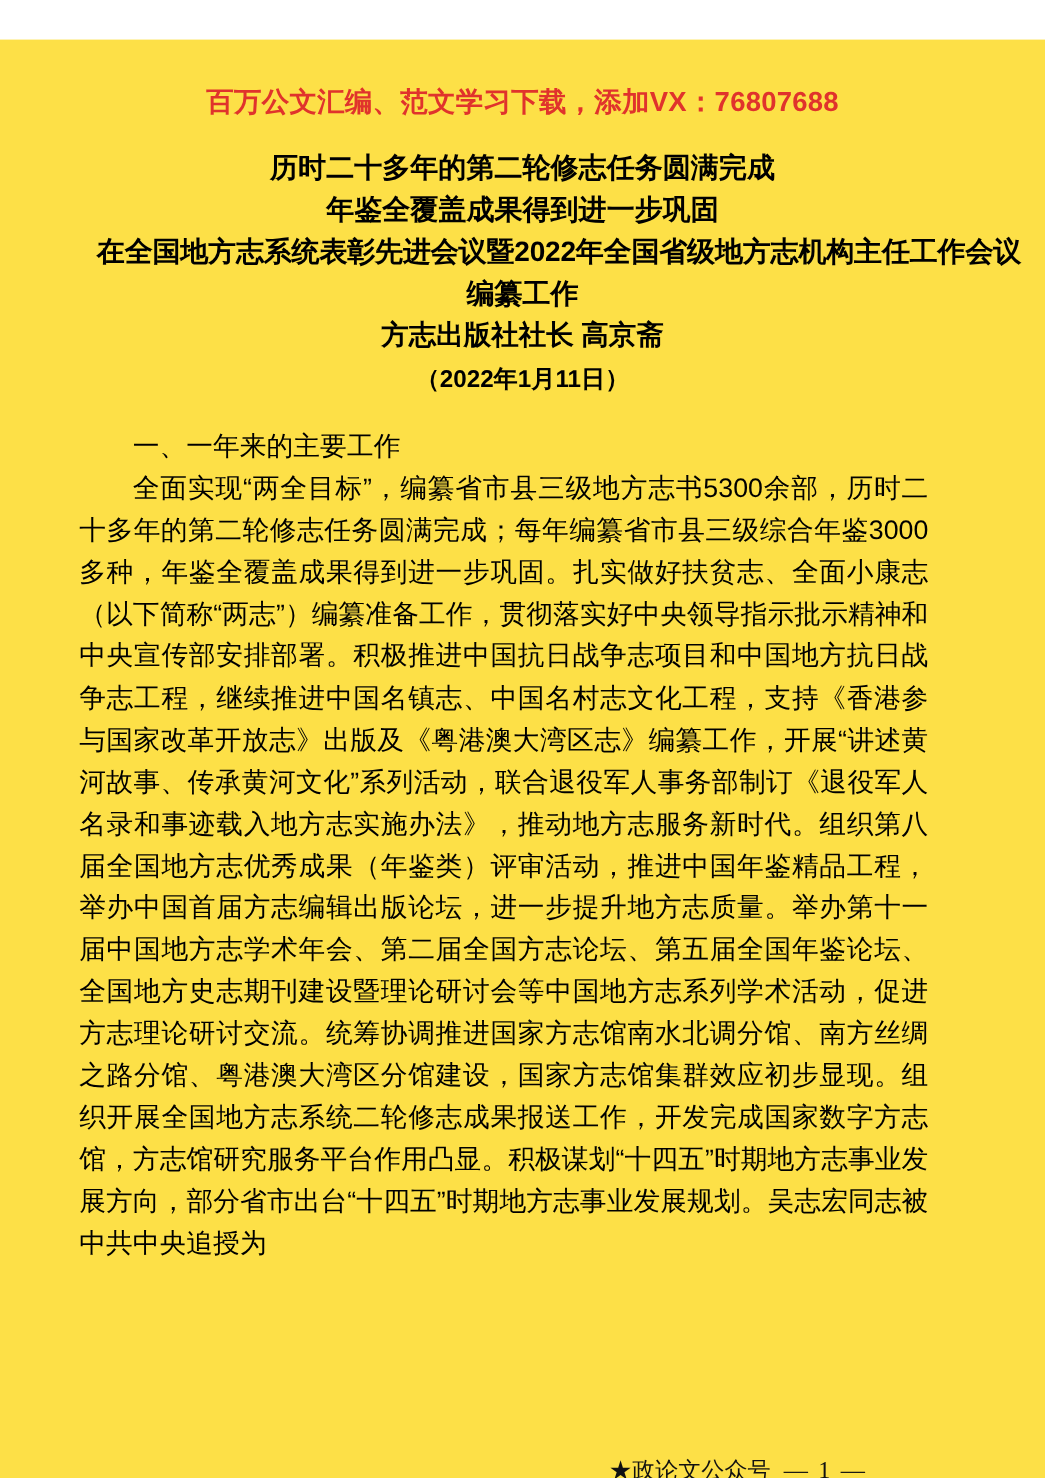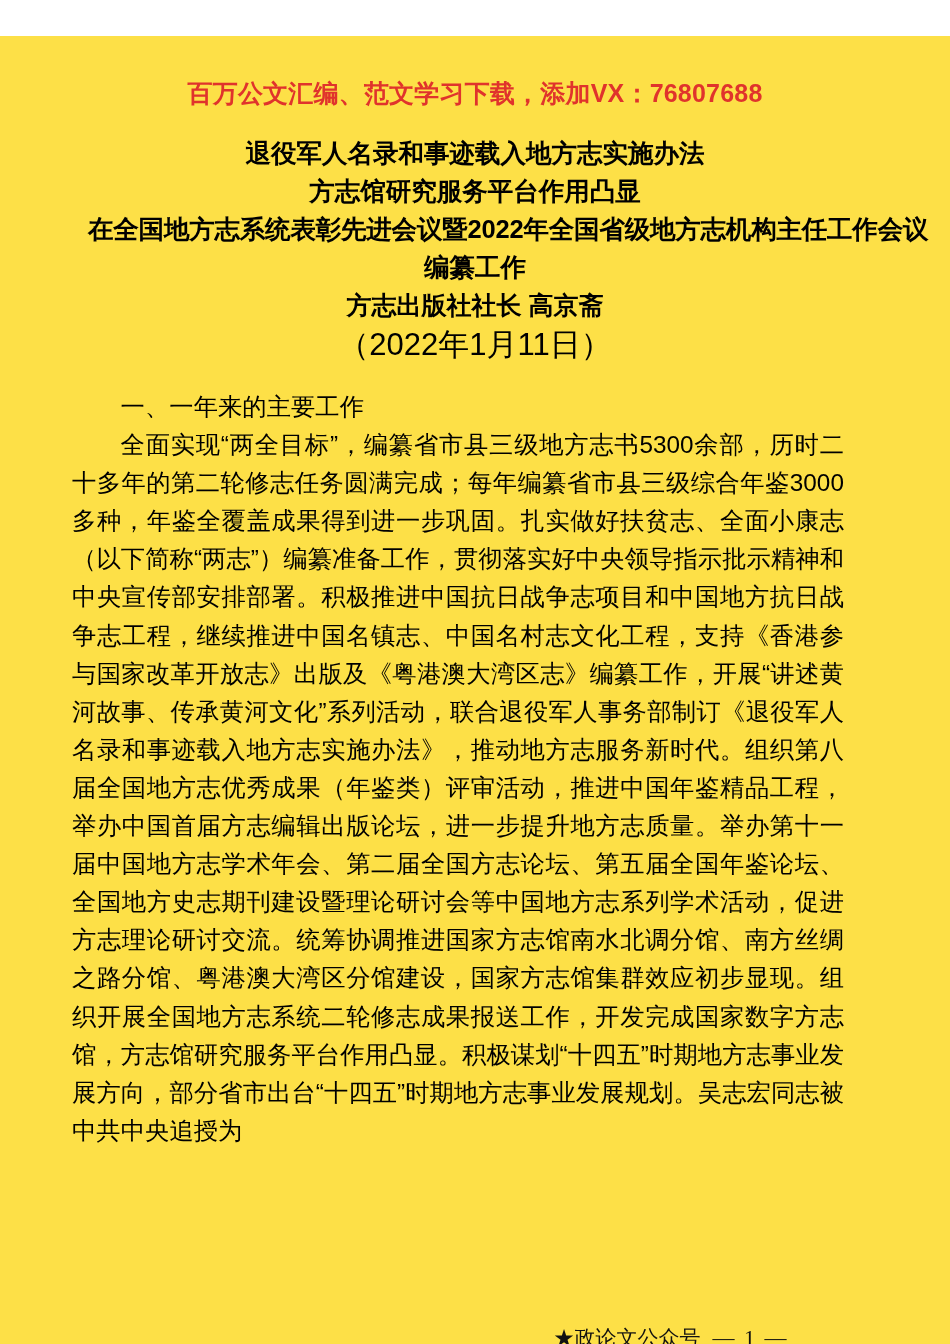--- a/index.html
+++ b/index.html
@@ -145,7 +145,7 @@
   <div class="promo-banner">百万公文汇编、范文学习下载，添加VX：76807688</div>
 
   <div class="title-block">
-    <div class="title-line">退役军人名录和事迹载入地方志实施办法</div>
+    <div class="title-line">历时二十多年的第二轮修志任务圆满完成</div>
     <div class="title-line">方志馆研究服务平台作用凸显</div>
     <div class="title-line wide">在全国地方志系统表彰先进会议暨2022年全国省级地方志机构主任工作会议</div>
     <div class="title-line">编纂工作</div>

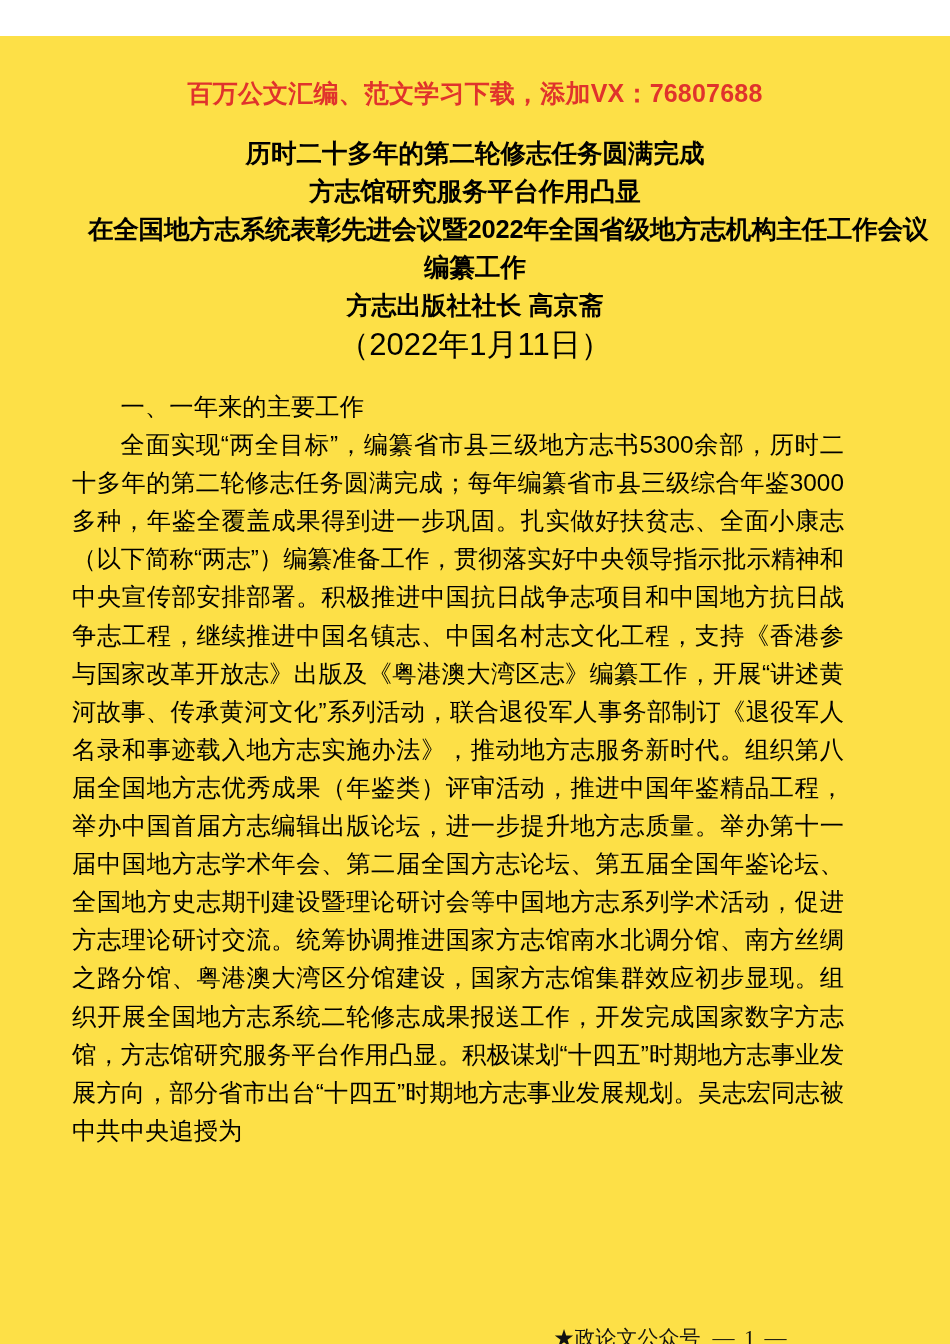--- a/index.html
+++ b/index.html
@@ -146,7 +146,7 @@
 
   <div class="title-block">
     <div class="title-line">历时二十多年的第二轮修志任务圆满完成</div>
-    <div class="title-line">方志馆研究服务平台作用凸显</div>
+    <div class="title-line">年鉴全覆盖成果得到进一步巩固</div>
     <div class="title-line wide">在全国地方志系统表彰先进会议暨2022年全国省级地方志机构主任工作会议</div>
     <div class="title-line">编纂工作</div>
     <div class="byline">方志出版社社长  高京斋</div>

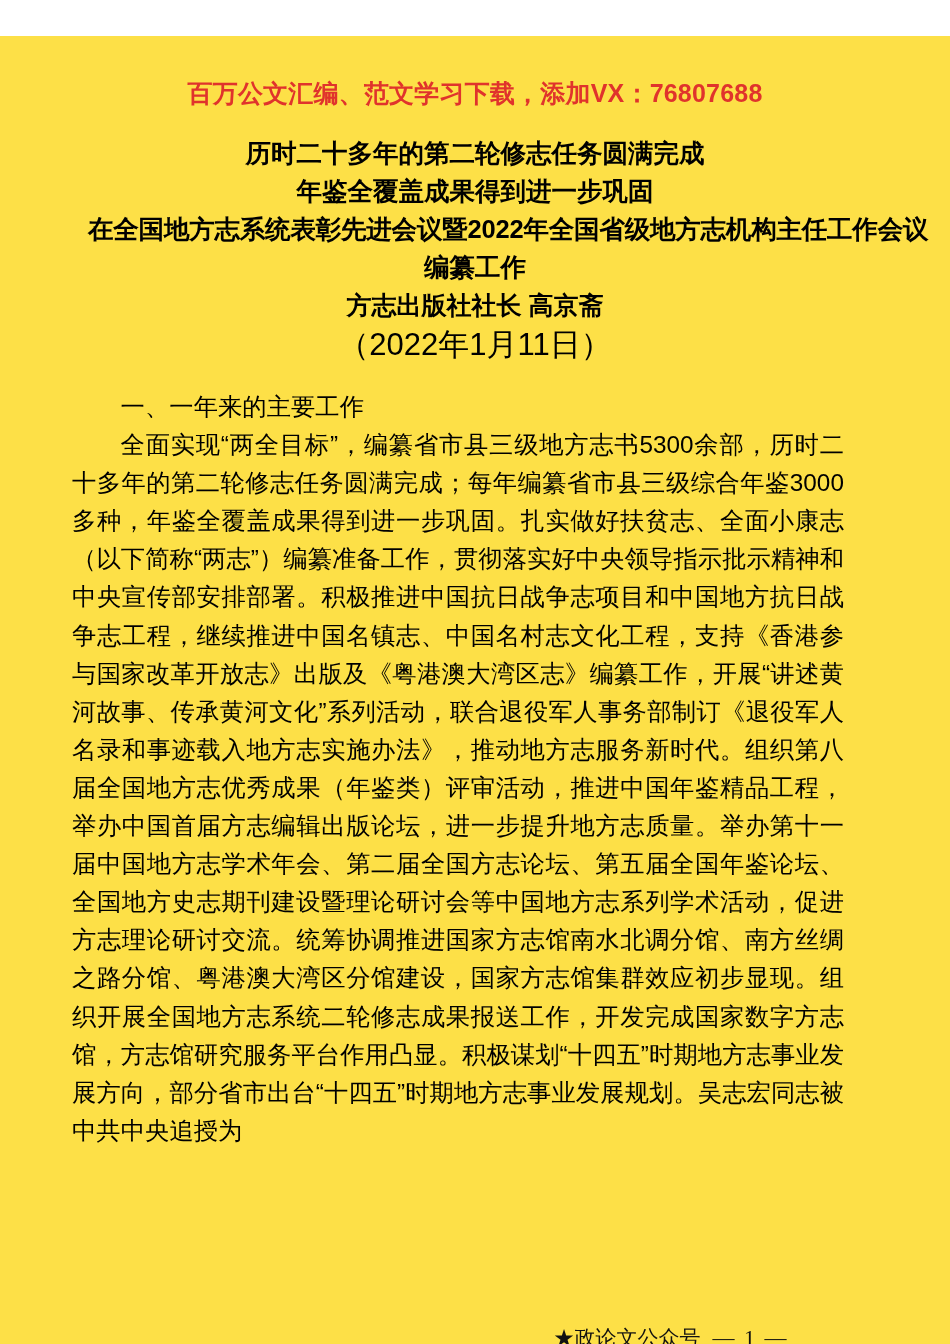--- a/index.html
+++ b/index.html
@@ -70,9 +70,9 @@
   }
 
   .dateline {
-    font-size: 31px;
+    font-size: 22px;
     line-height: 40px;
-    font-weight: 400;
+    font-weight: 700;
     color: #000;
     white-space: nowrap;
   }

